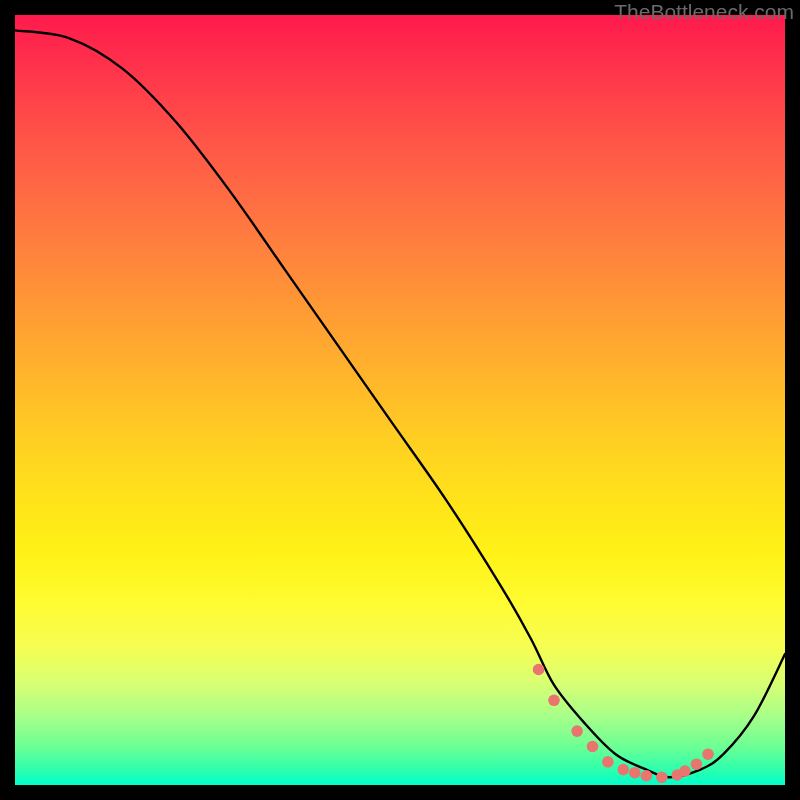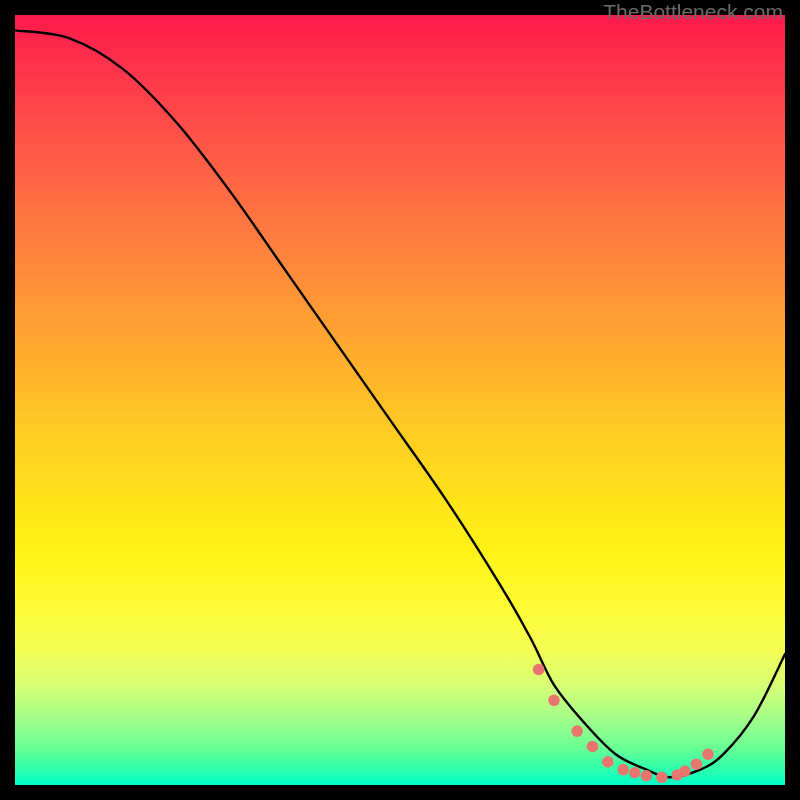--- a/index.html
+++ b/index.html
@@ -63,7 +63,7 @@
   .watermark {
     position: absolute;
     top: 0px;
-    right: 17px;
+    right: 6px;
     color: #6b6b6b;
     font-size: 21px;
     letter-spacing: 0px;

